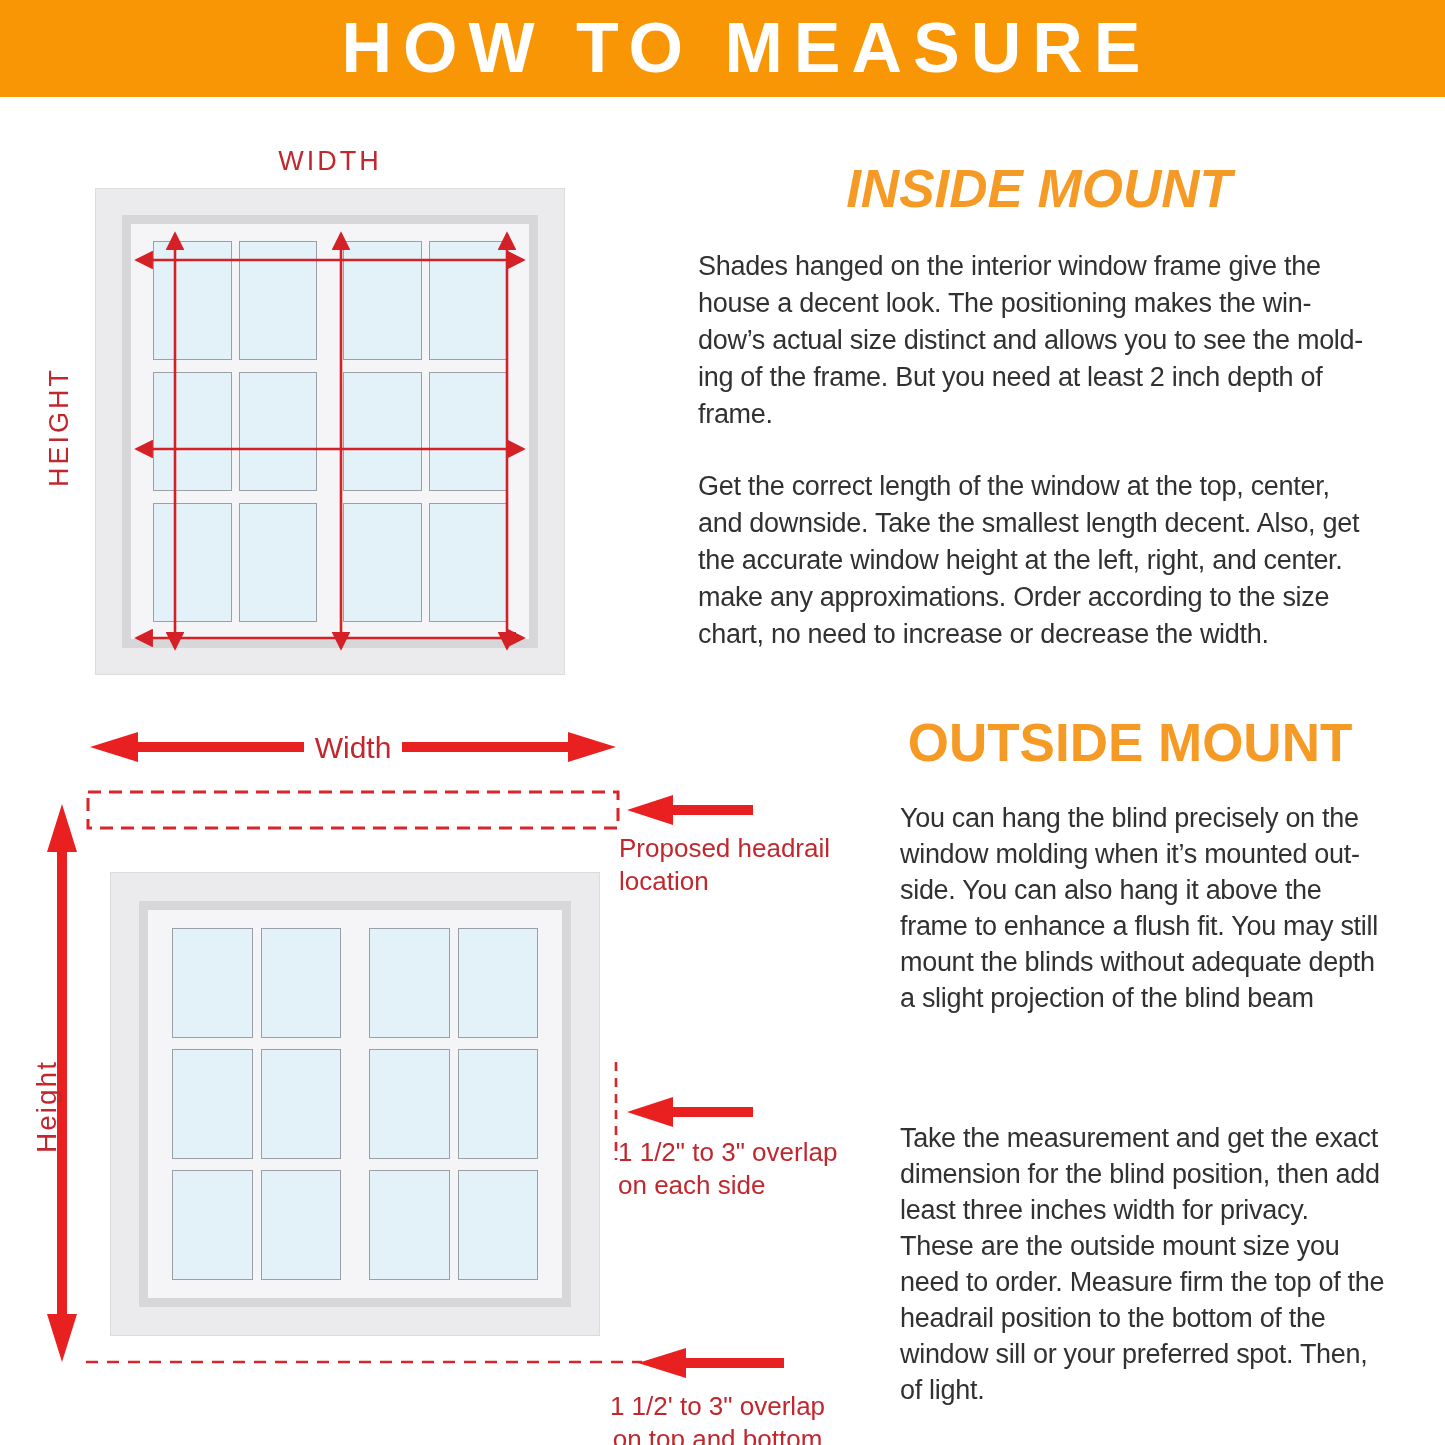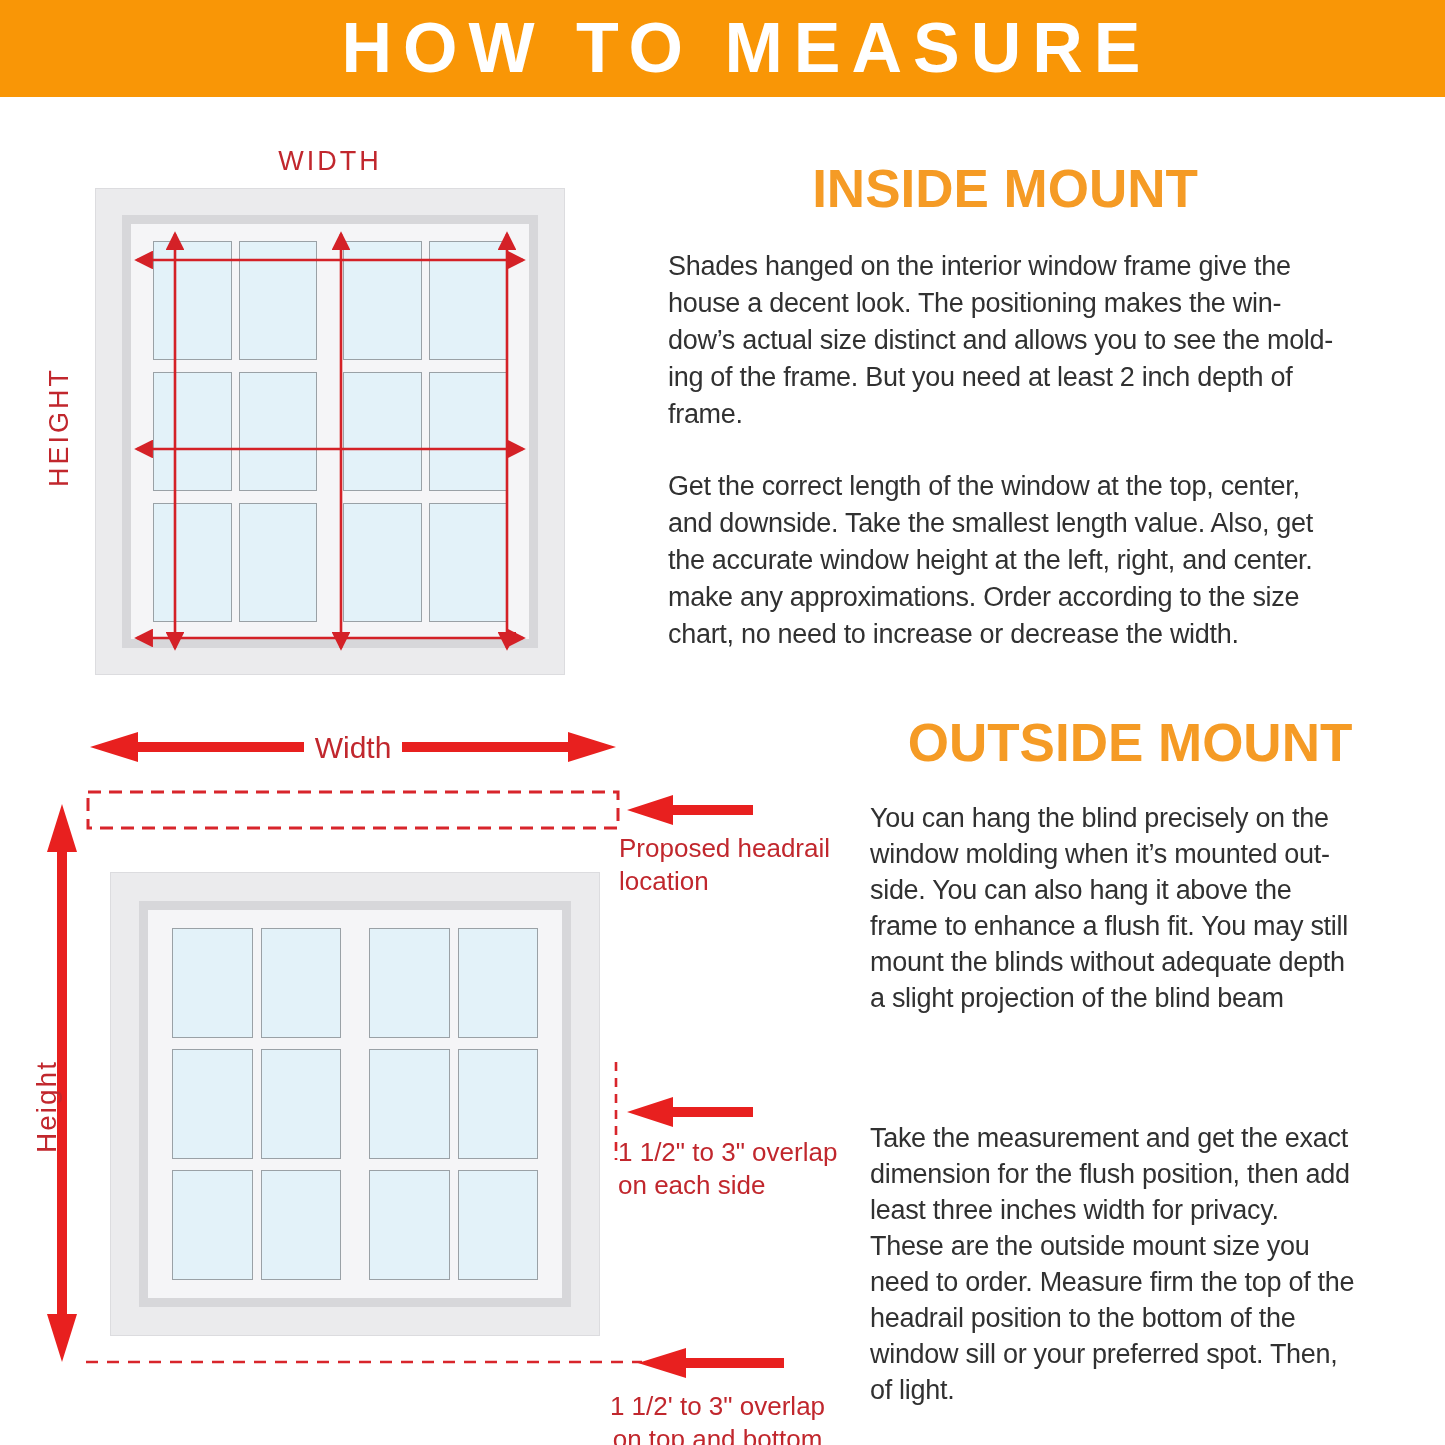--- a/index.html
+++ b/index.html
@@ -109,7 +109,7 @@
     </svg>
   </div>
 
-  <h2 class="mount-heading" style="left:640px;top:158px;width:730px;">INSIDE MOUNT</h2>
+  <h2 class="mount-heading" style="left:674px;top:158px;width:730px;font-style:italic;">INSIDE MOUNT</h2>
   <div class="para p-in" style="left:668px;top:248px;">
       <div class="tline">Shades hanged on the interior window frame give the</div>
       <div class="tline">house a decent look. The positioning makes the win-</div>

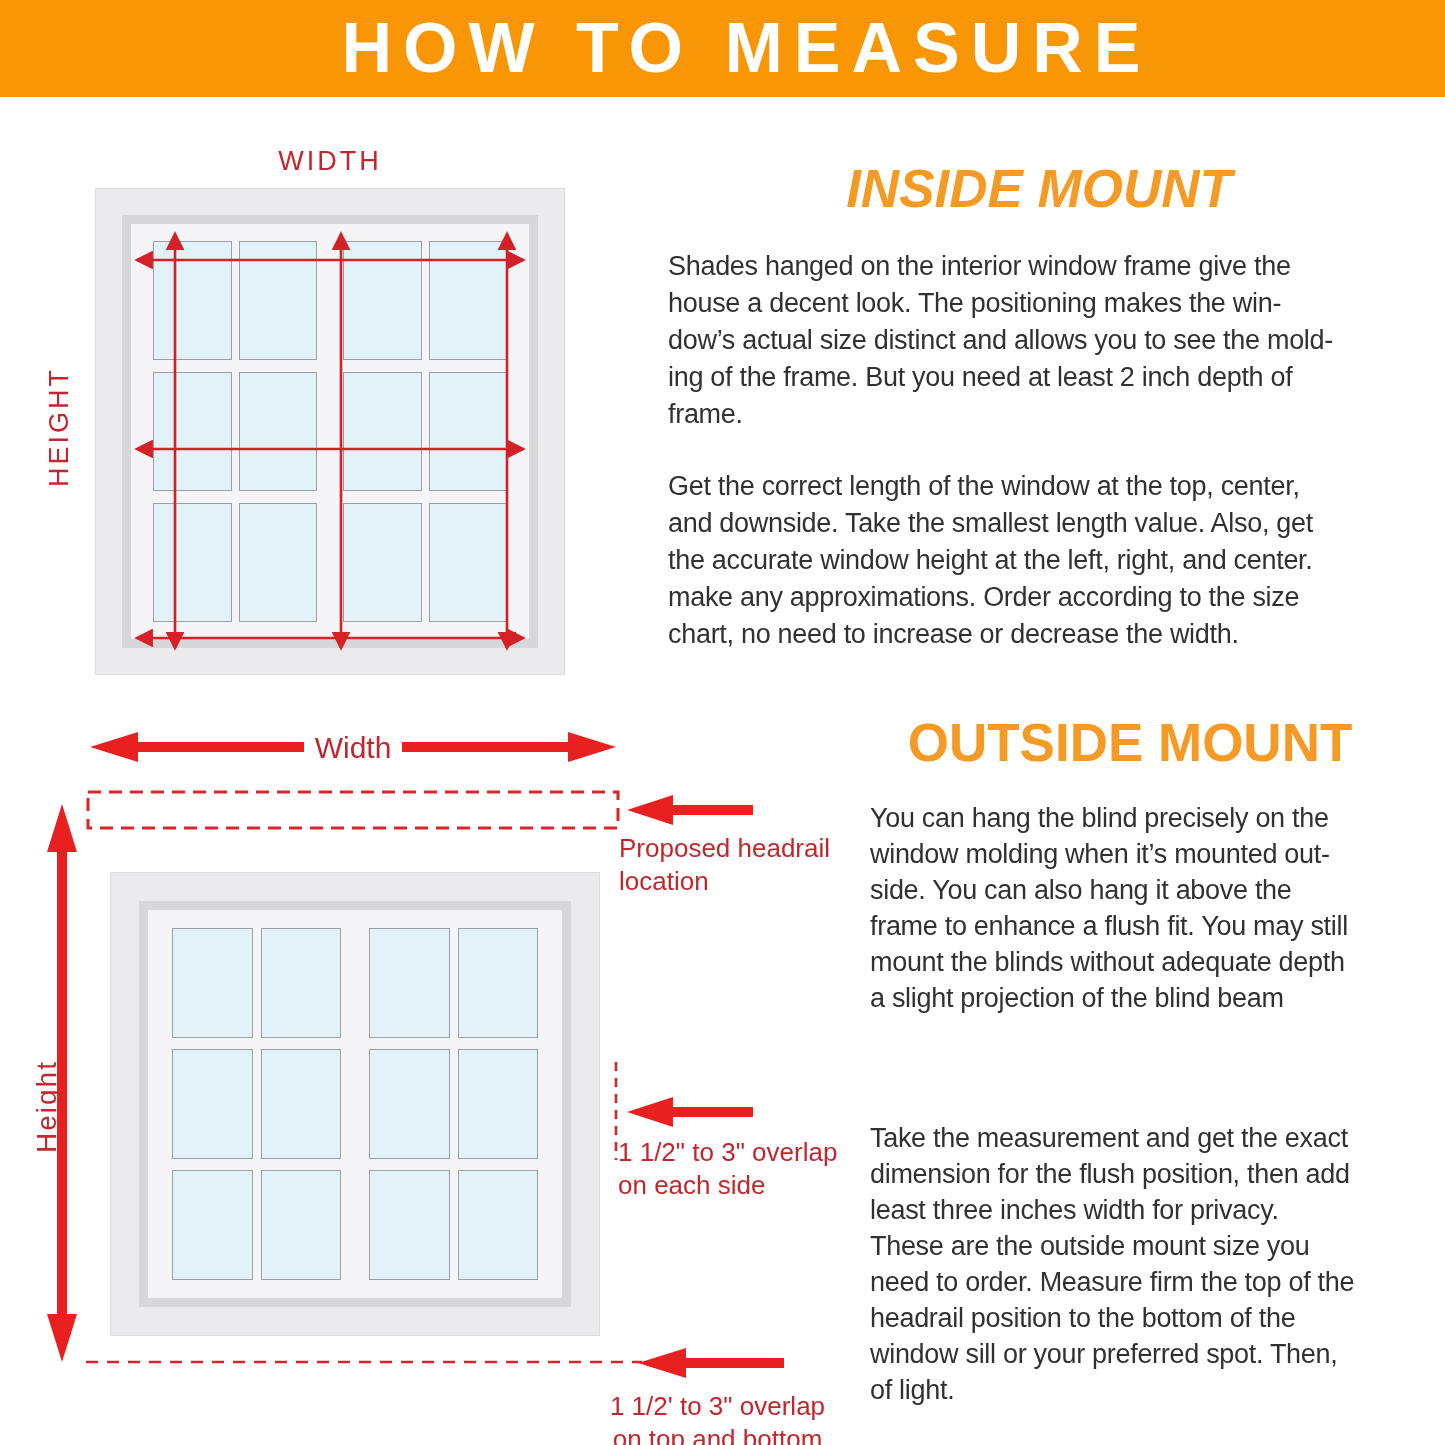--- a/index.html
+++ b/index.html
@@ -20,7 +20,7 @@
 
   
   .para{position:absolute;color:var(--body-text);font-size:27px;letter-spacing:-0.3px;}
-  .para .tline{white-space:nowrap;}
+  .para .tline{white-space:nowrap;margin-left:30px;}
   .p-in .tline{line-height:37px;}
   .p-out .tline{line-height:36px;}
   .mount-heading{position:absolute;color:var(--heading-orange);font-weight:bold;text-align:center;

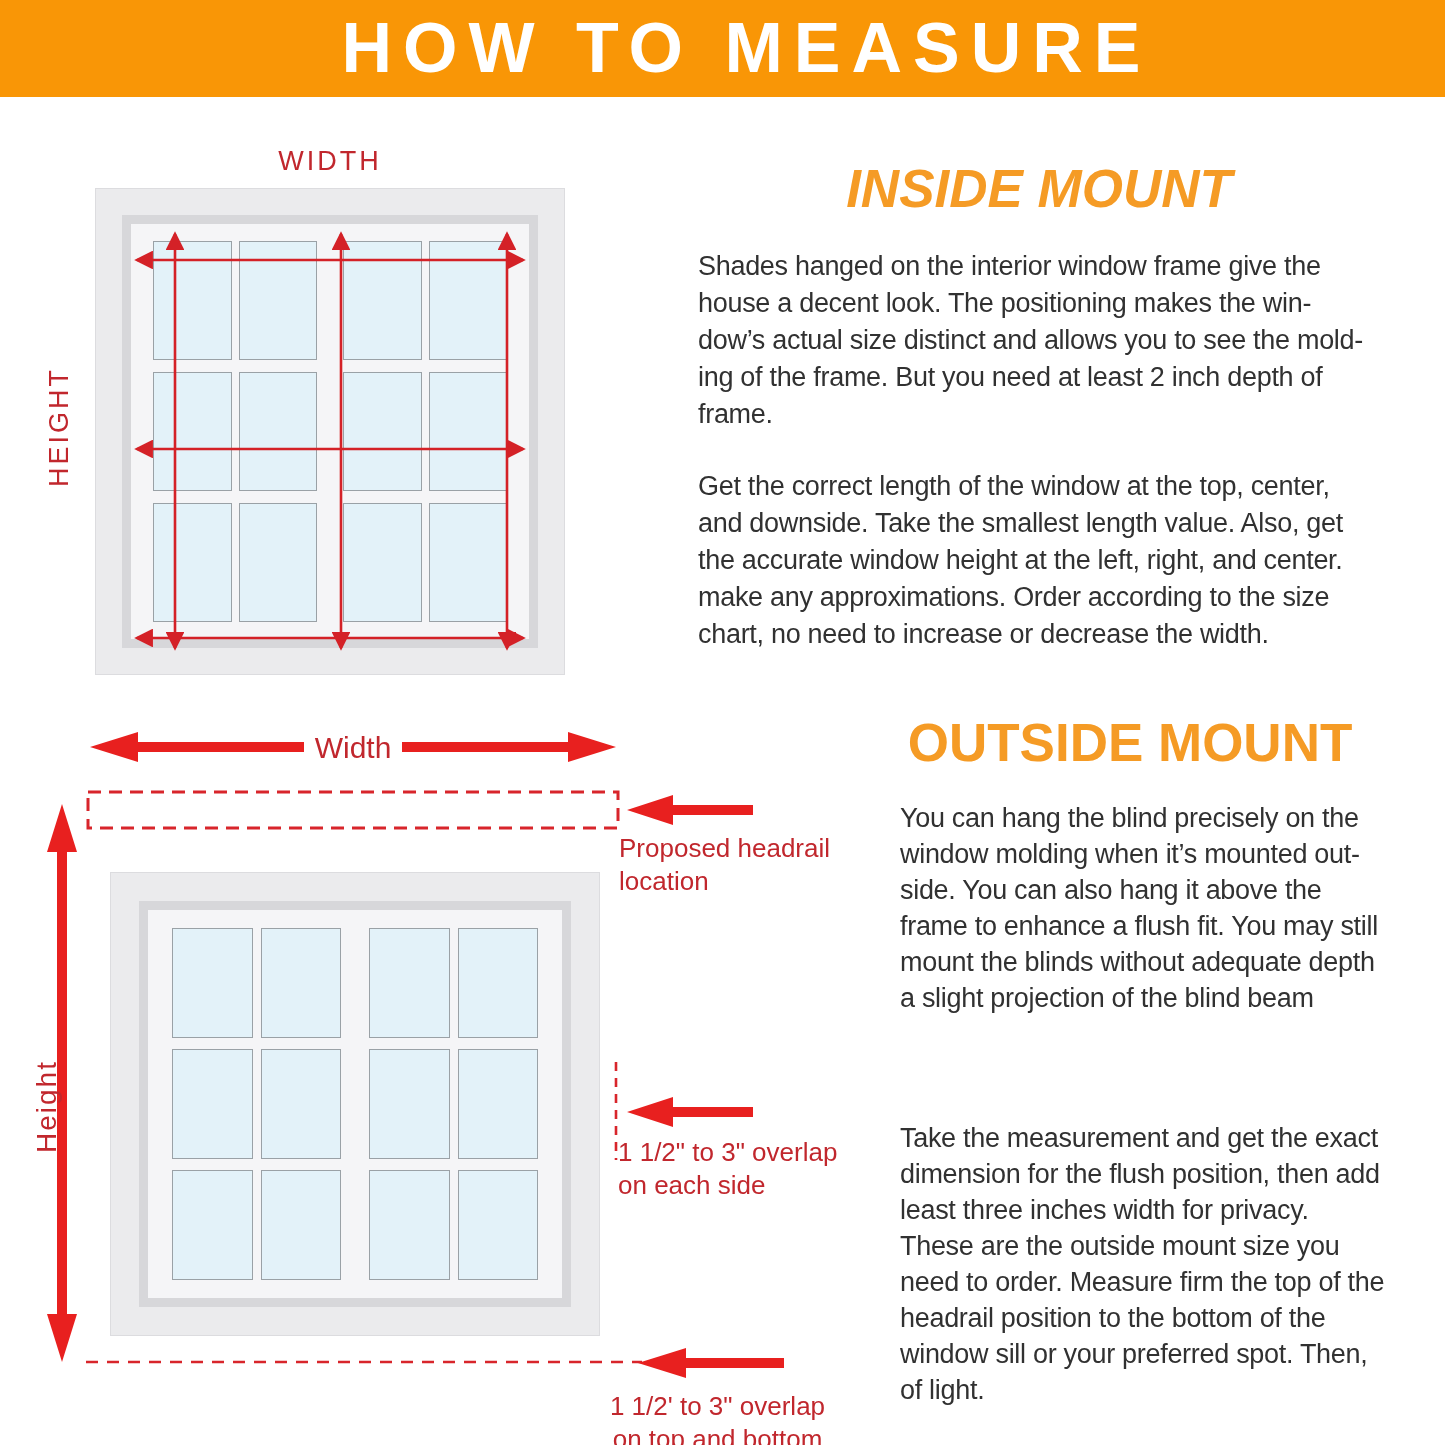--- a/index.html
+++ b/index.html
@@ -119,7 +119,7 @@
     </div>
   <div class="para p-in" style="left:668px;top:468px;">
       <div class="tline">Get the correct length of the window at the top, center,</div>
-      <div class="tline">and downside. Take the smallest length value. Also, get</div>
+      <div class="tline">and downside. Take the smallest length decent. Also, get</div>
       <div class="tline">the accurate window height at the left, right, and center.</div>
       <div class="tline">make any approximations. Order according to the size</div>
       <div class="tline">chart, no need to increase or decrease the width.</div>

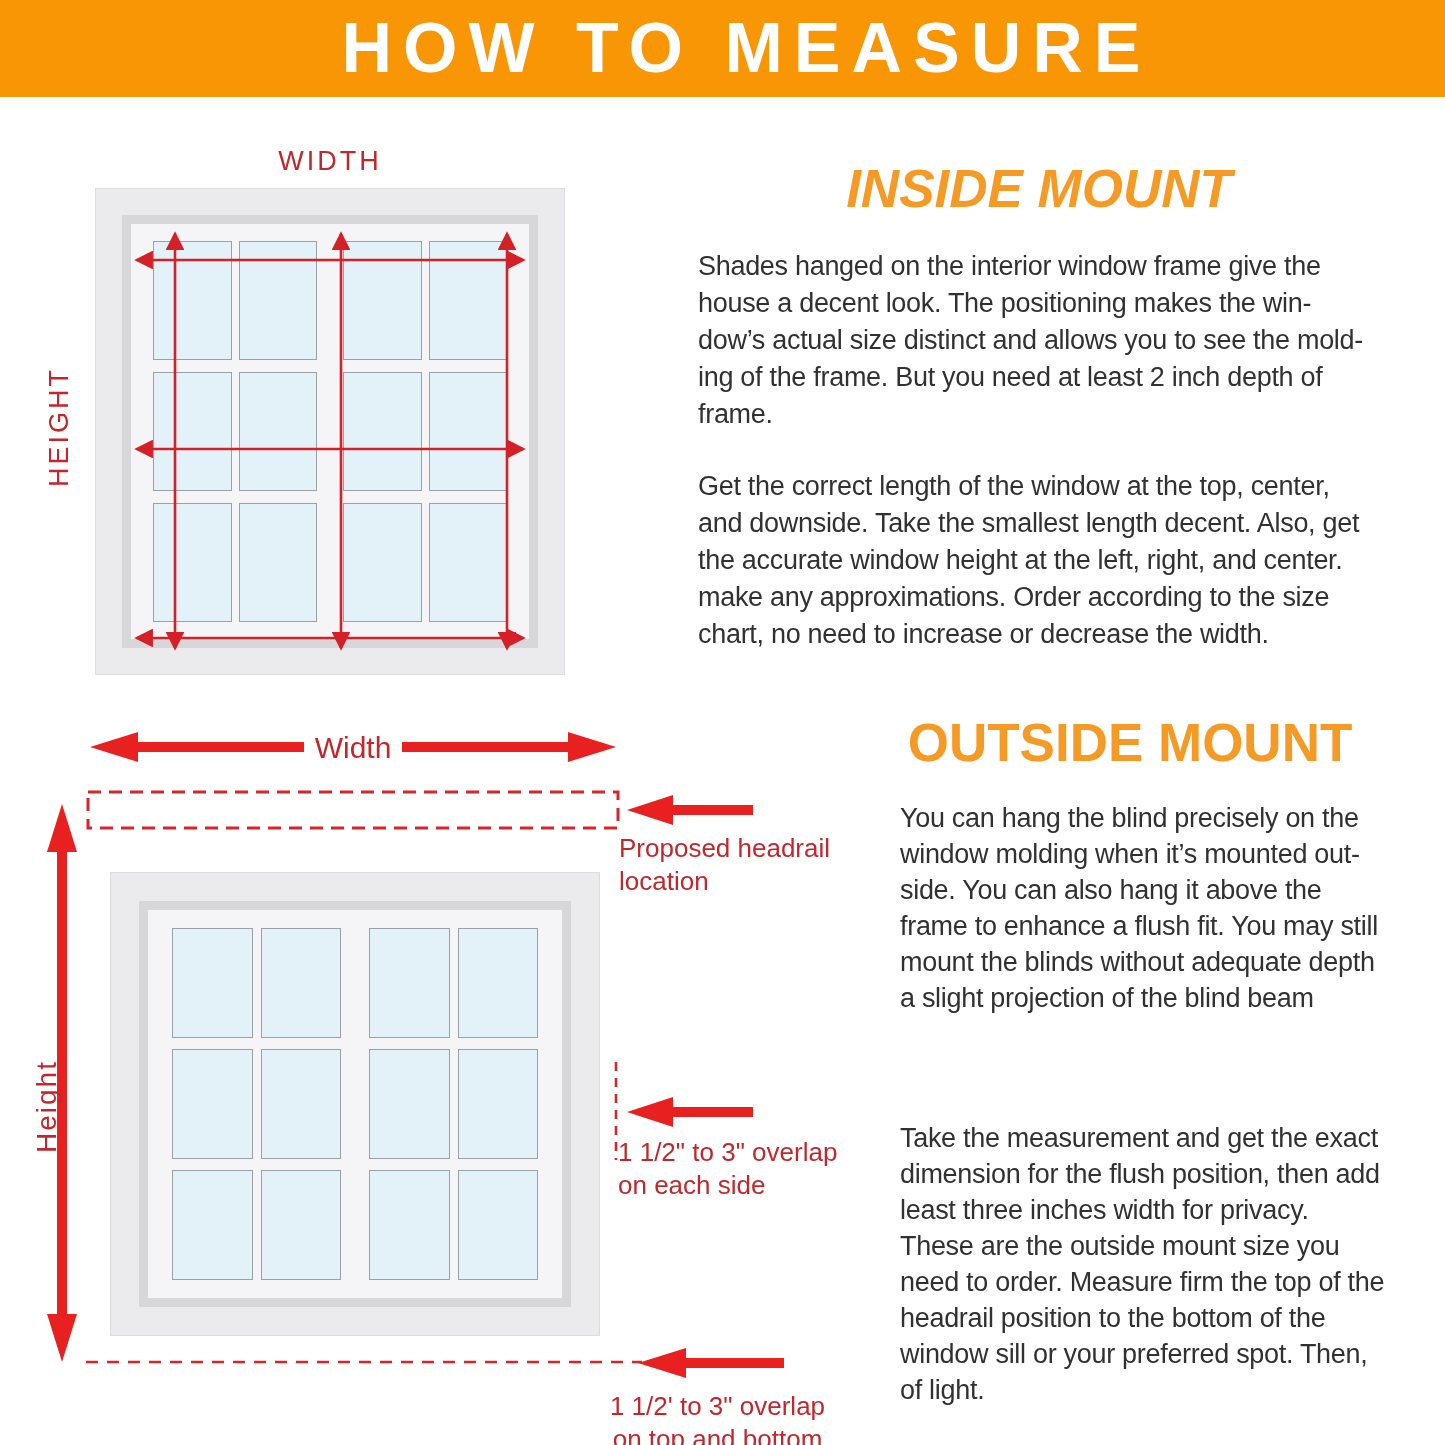--- a/index.html
+++ b/index.html
@@ -199,7 +199,7 @@
     </div>
   <div class="para p-out" style="left:870px;top:1120px;">
       <div class="tline">Take the measurement and get the exact</div>
-      <div class="tline">dimension for the flush position, then add</div>
+      <div class="tline">dimension for the blind position, then add</div>
       <div class="tline">least three inches width for privacy.</div>
       <div class="tline">These are the outside mount size you</div>
       <div class="tline">need to order. Measure firm the top of the</div>

